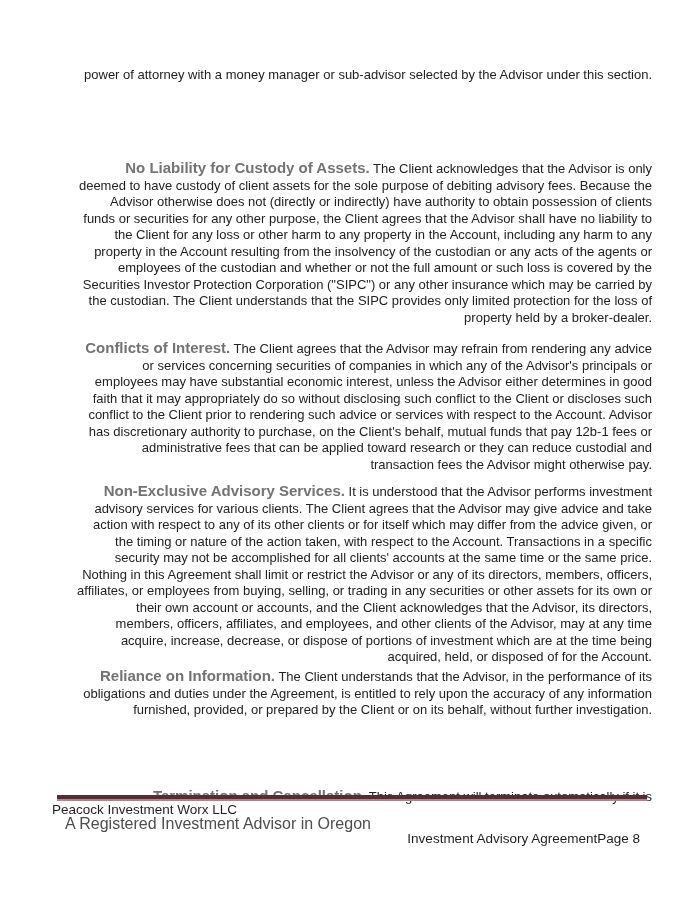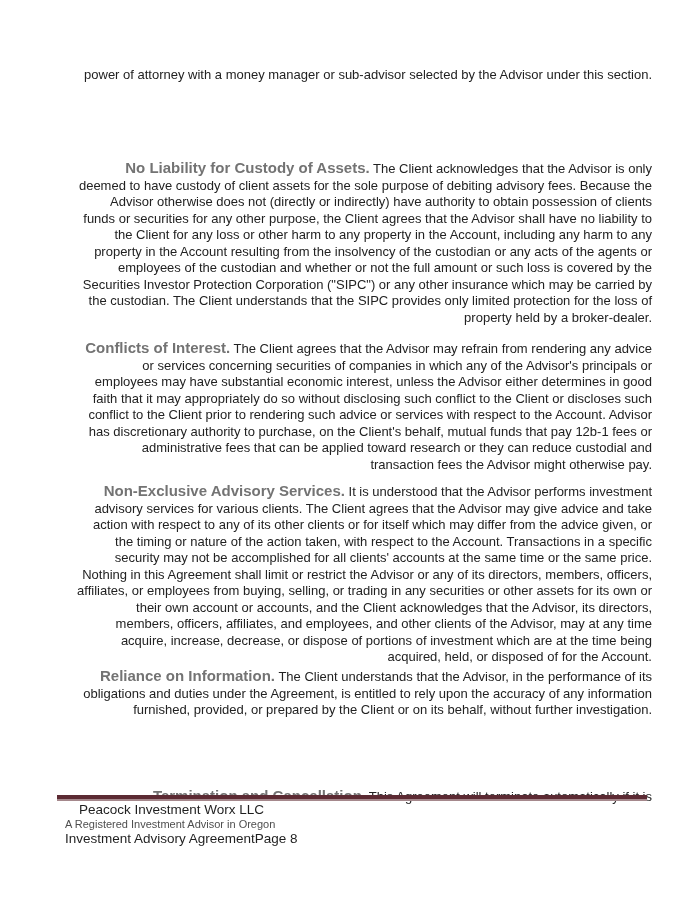--- a/index.html
+++ b/index.html
@@ -42,7 +42,7 @@
   .footer-rule .thin  { height: 2px; }
   .footer-company {
     position: absolute;
-    left: 79px;
+    left: 52px;
     top: 802px;
     margin: 0;
     font-size: 13.5px;

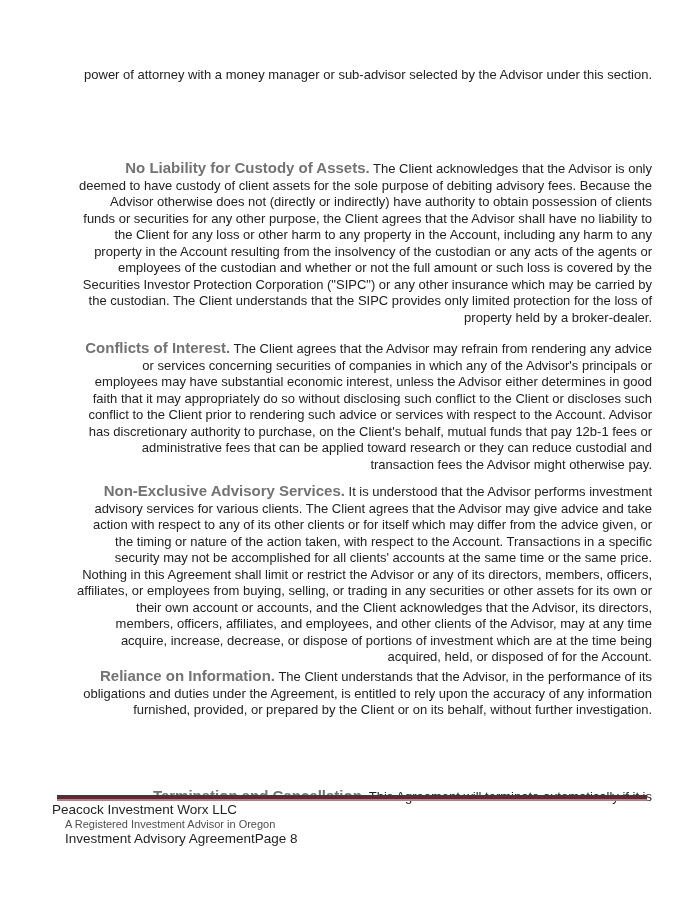--- a/index.html
+++ b/index.html
@@ -54,7 +54,7 @@
     left: 65px;
     top: 818px;
     margin: 0;
-    font-size: 11px;
+    font-size: 16px;
     line-height: 12px;
     color: #4e4e4e;
   }

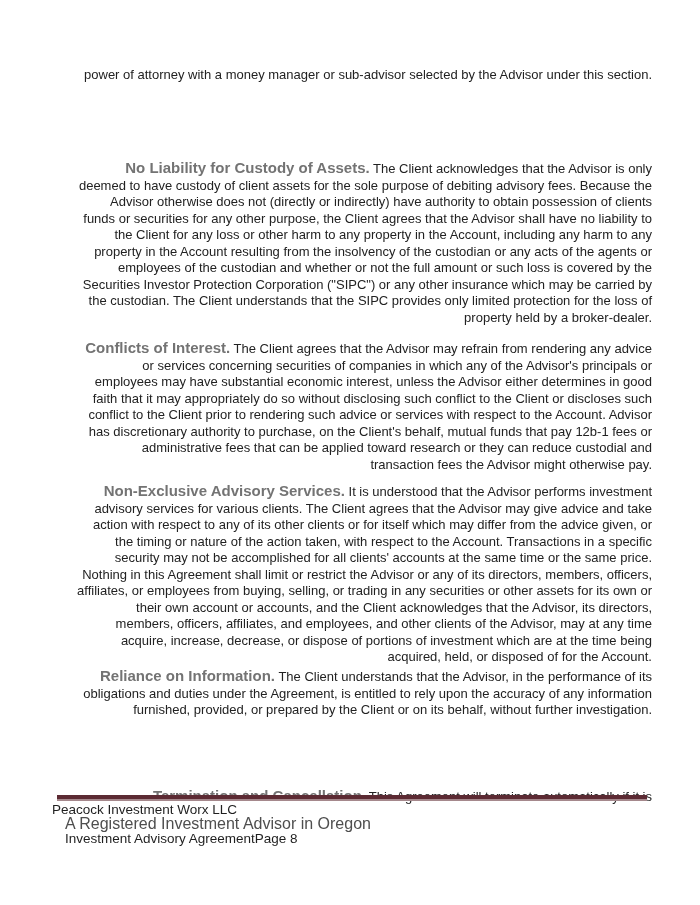--- a/index.html
+++ b/index.html
@@ -64,7 +64,7 @@
     top: 831px;
     width: 575px;
     display: flex;
-    justify-content: flex-start;
+    justify-content: flex-end;
     align-items: baseline;
   }
   .footer-doc-title, .footer-page-number {

